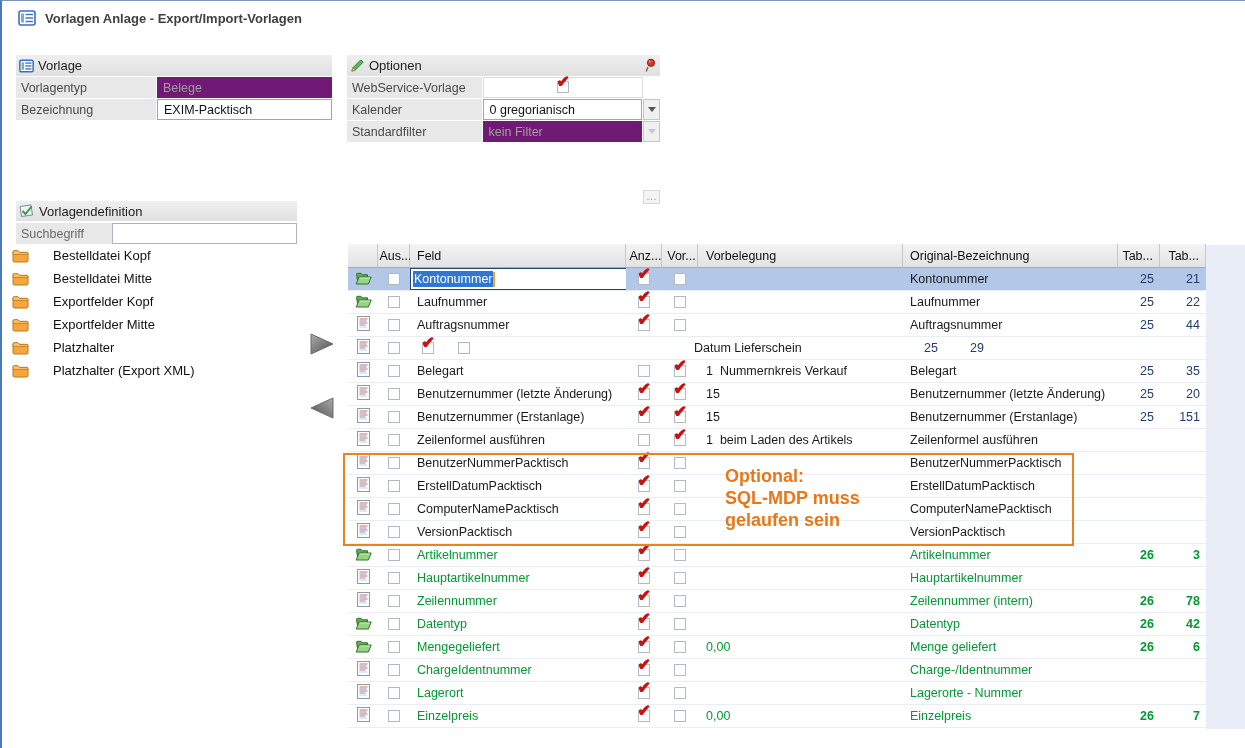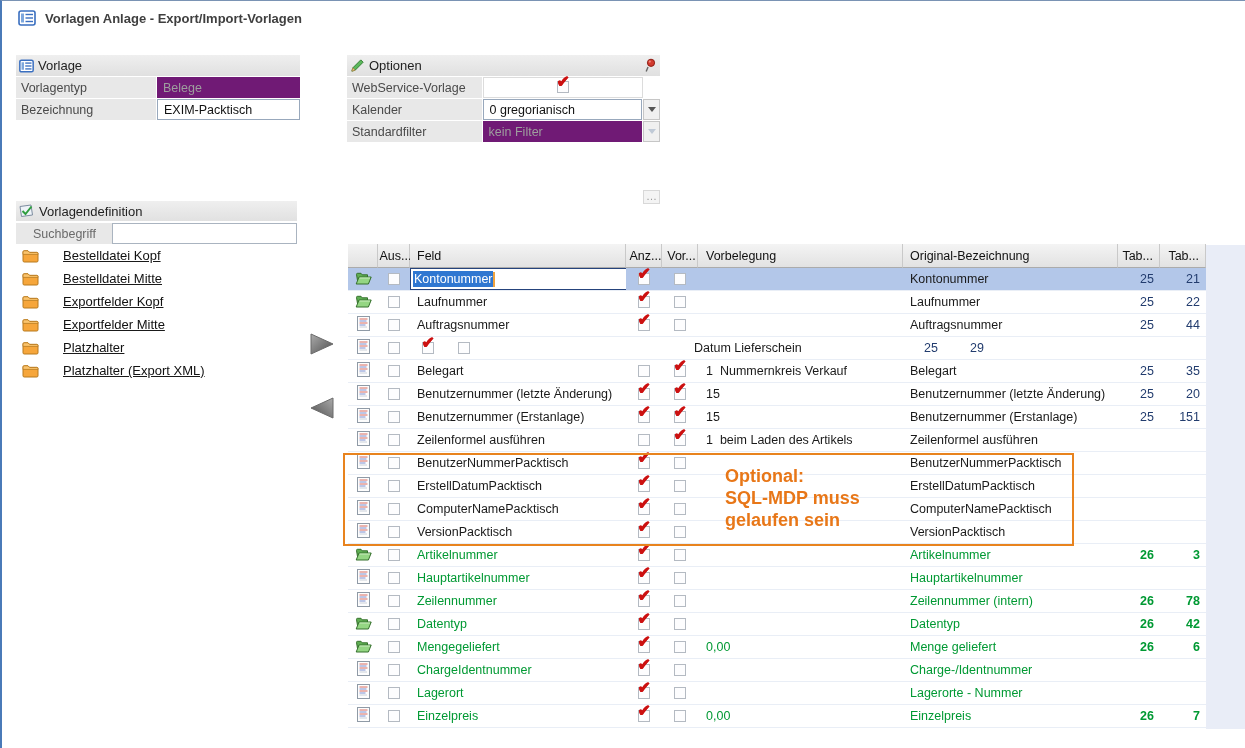--- a/index.html
+++ b/index.html
@@ -31,7 +31,7 @@
   .pval.readonly{background:#701a75;color:#9e9e9e;}
   .pval.inputbox{background:#fff;border:1px solid #98a8bc;color:#111;}
 
-  .vorlage-panel{left:14px;top:54px;width:284px;}
+  .vorlage-panel{left:14px;top:54px;width:316px;}
   .vorlage-panel .plabel{width:140px;text-align:center;}
   .vorlage-panel .pval{flex:1;}
 

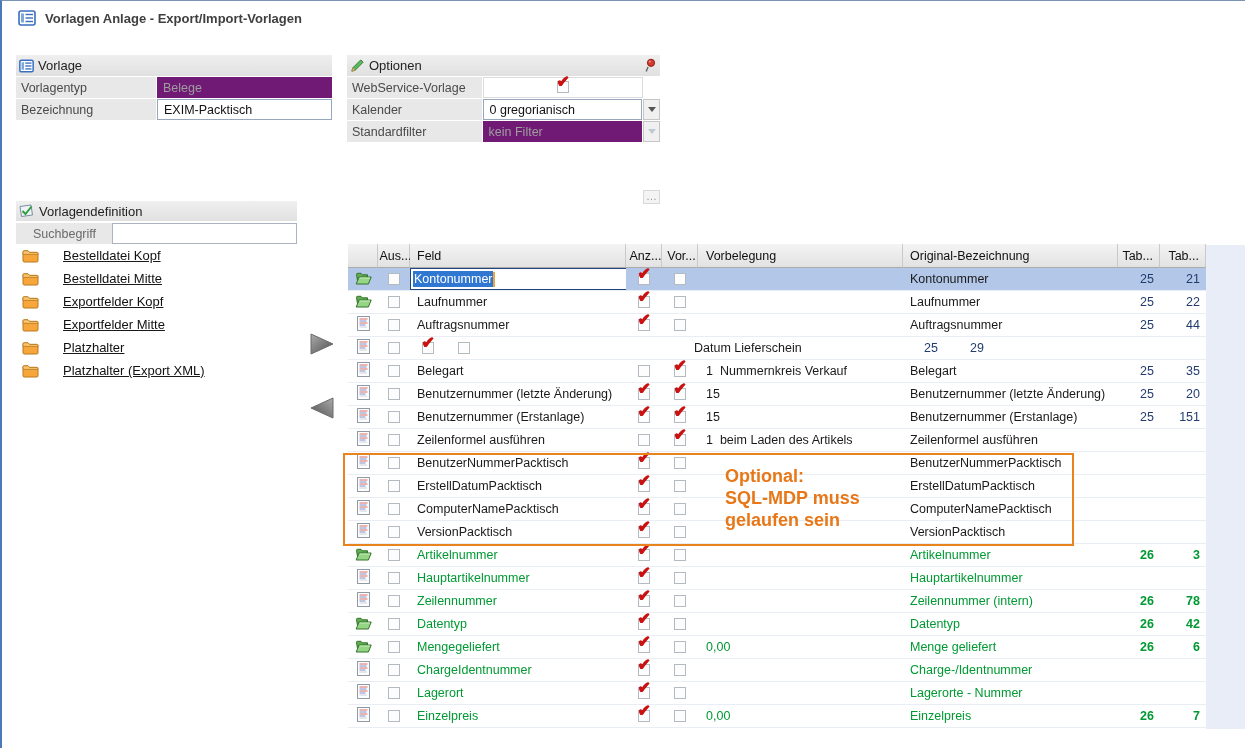--- a/index.html
+++ b/index.html
@@ -53,7 +53,7 @@
               display:flex;align-items:center;font-size:13px;color:#222;}
   .def-header .picn{margin:0 3px 0 2px;display:inline-flex;}
   .search-row{position:absolute;left:14px;top:222px;width:281px;height:21px;display:flex;}
-  .search-label{width:96px;background:#e8e8e8;color:#6a6a6a;font-size:12.5px;display:flex;align-items:center;padding-left:17px;}
+  .search-label{width:96px;background:#e8e8e8;color:#6a6a6a;font-size:12.5px;display:flex;align-items:center;padding-left:5px;}
   .search-input{flex:1;height:21px;background:#fff;border:1px solid #aab4c0;font-size:12.5px;padding-left:4px;
                 font-family:"Liberation Sans",sans-serif;outline:none;color:#111;}
   .tree{position:absolute;left:14px;top:243px;width:203px;text-decoration:underline;}

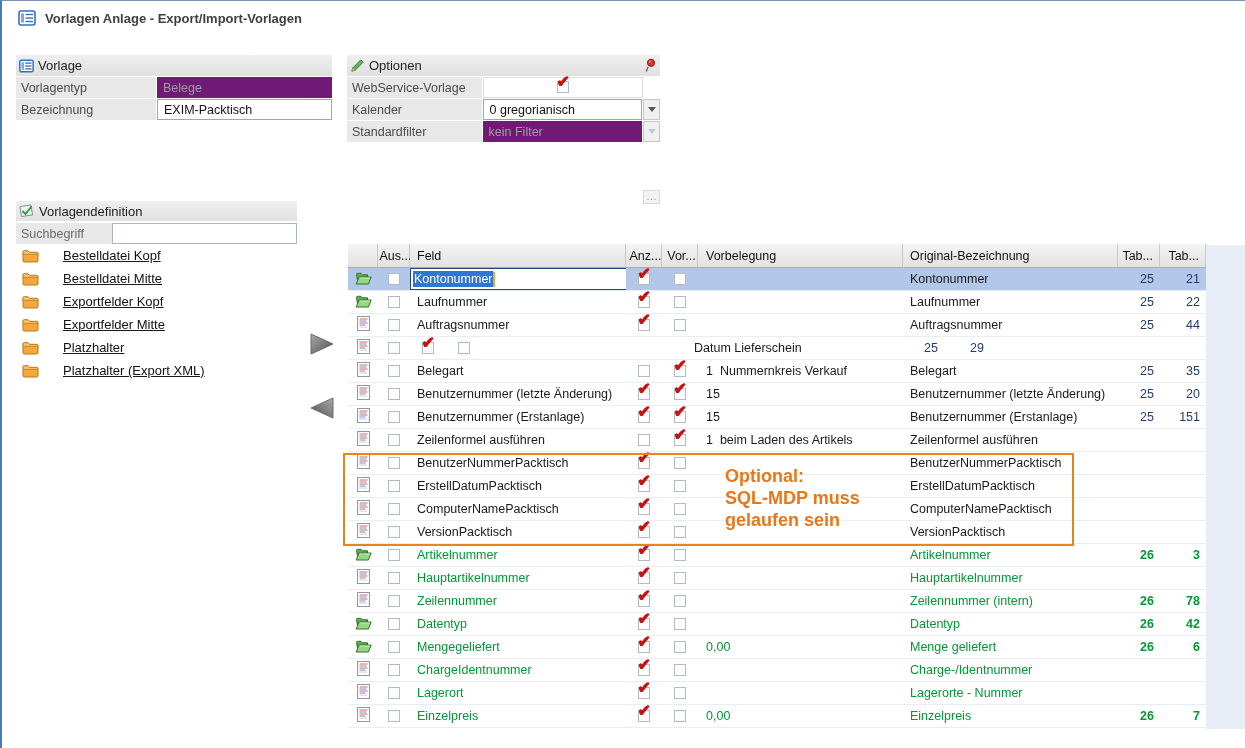--- a/index.html
+++ b/index.html
@@ -56,7 +56,7 @@
   .search-label{width:96px;background:#e8e8e8;color:#6a6a6a;font-size:12.5px;display:flex;align-items:center;padding-left:5px;}
   .search-input{flex:1;height:21px;background:#fff;border:1px solid #aab4c0;font-size:12.5px;padding-left:4px;
                 font-family:"Liberation Sans",sans-serif;outline:none;color:#111;}
-  .tree{position:absolute;left:14px;top:243px;width:203px;text-decoration:underline;}
+  .tree{position:absolute;left:4px;top:243px;width:203px;}
   .tree-item{height:23px;display:flex;align-items:center;background:#fff;}
   .tree-item .ticon{margin-left:6px;margin-right:24px;display:inline-flex;}
   .tree-item .tlabel{font-size:13px;color:#111;}

